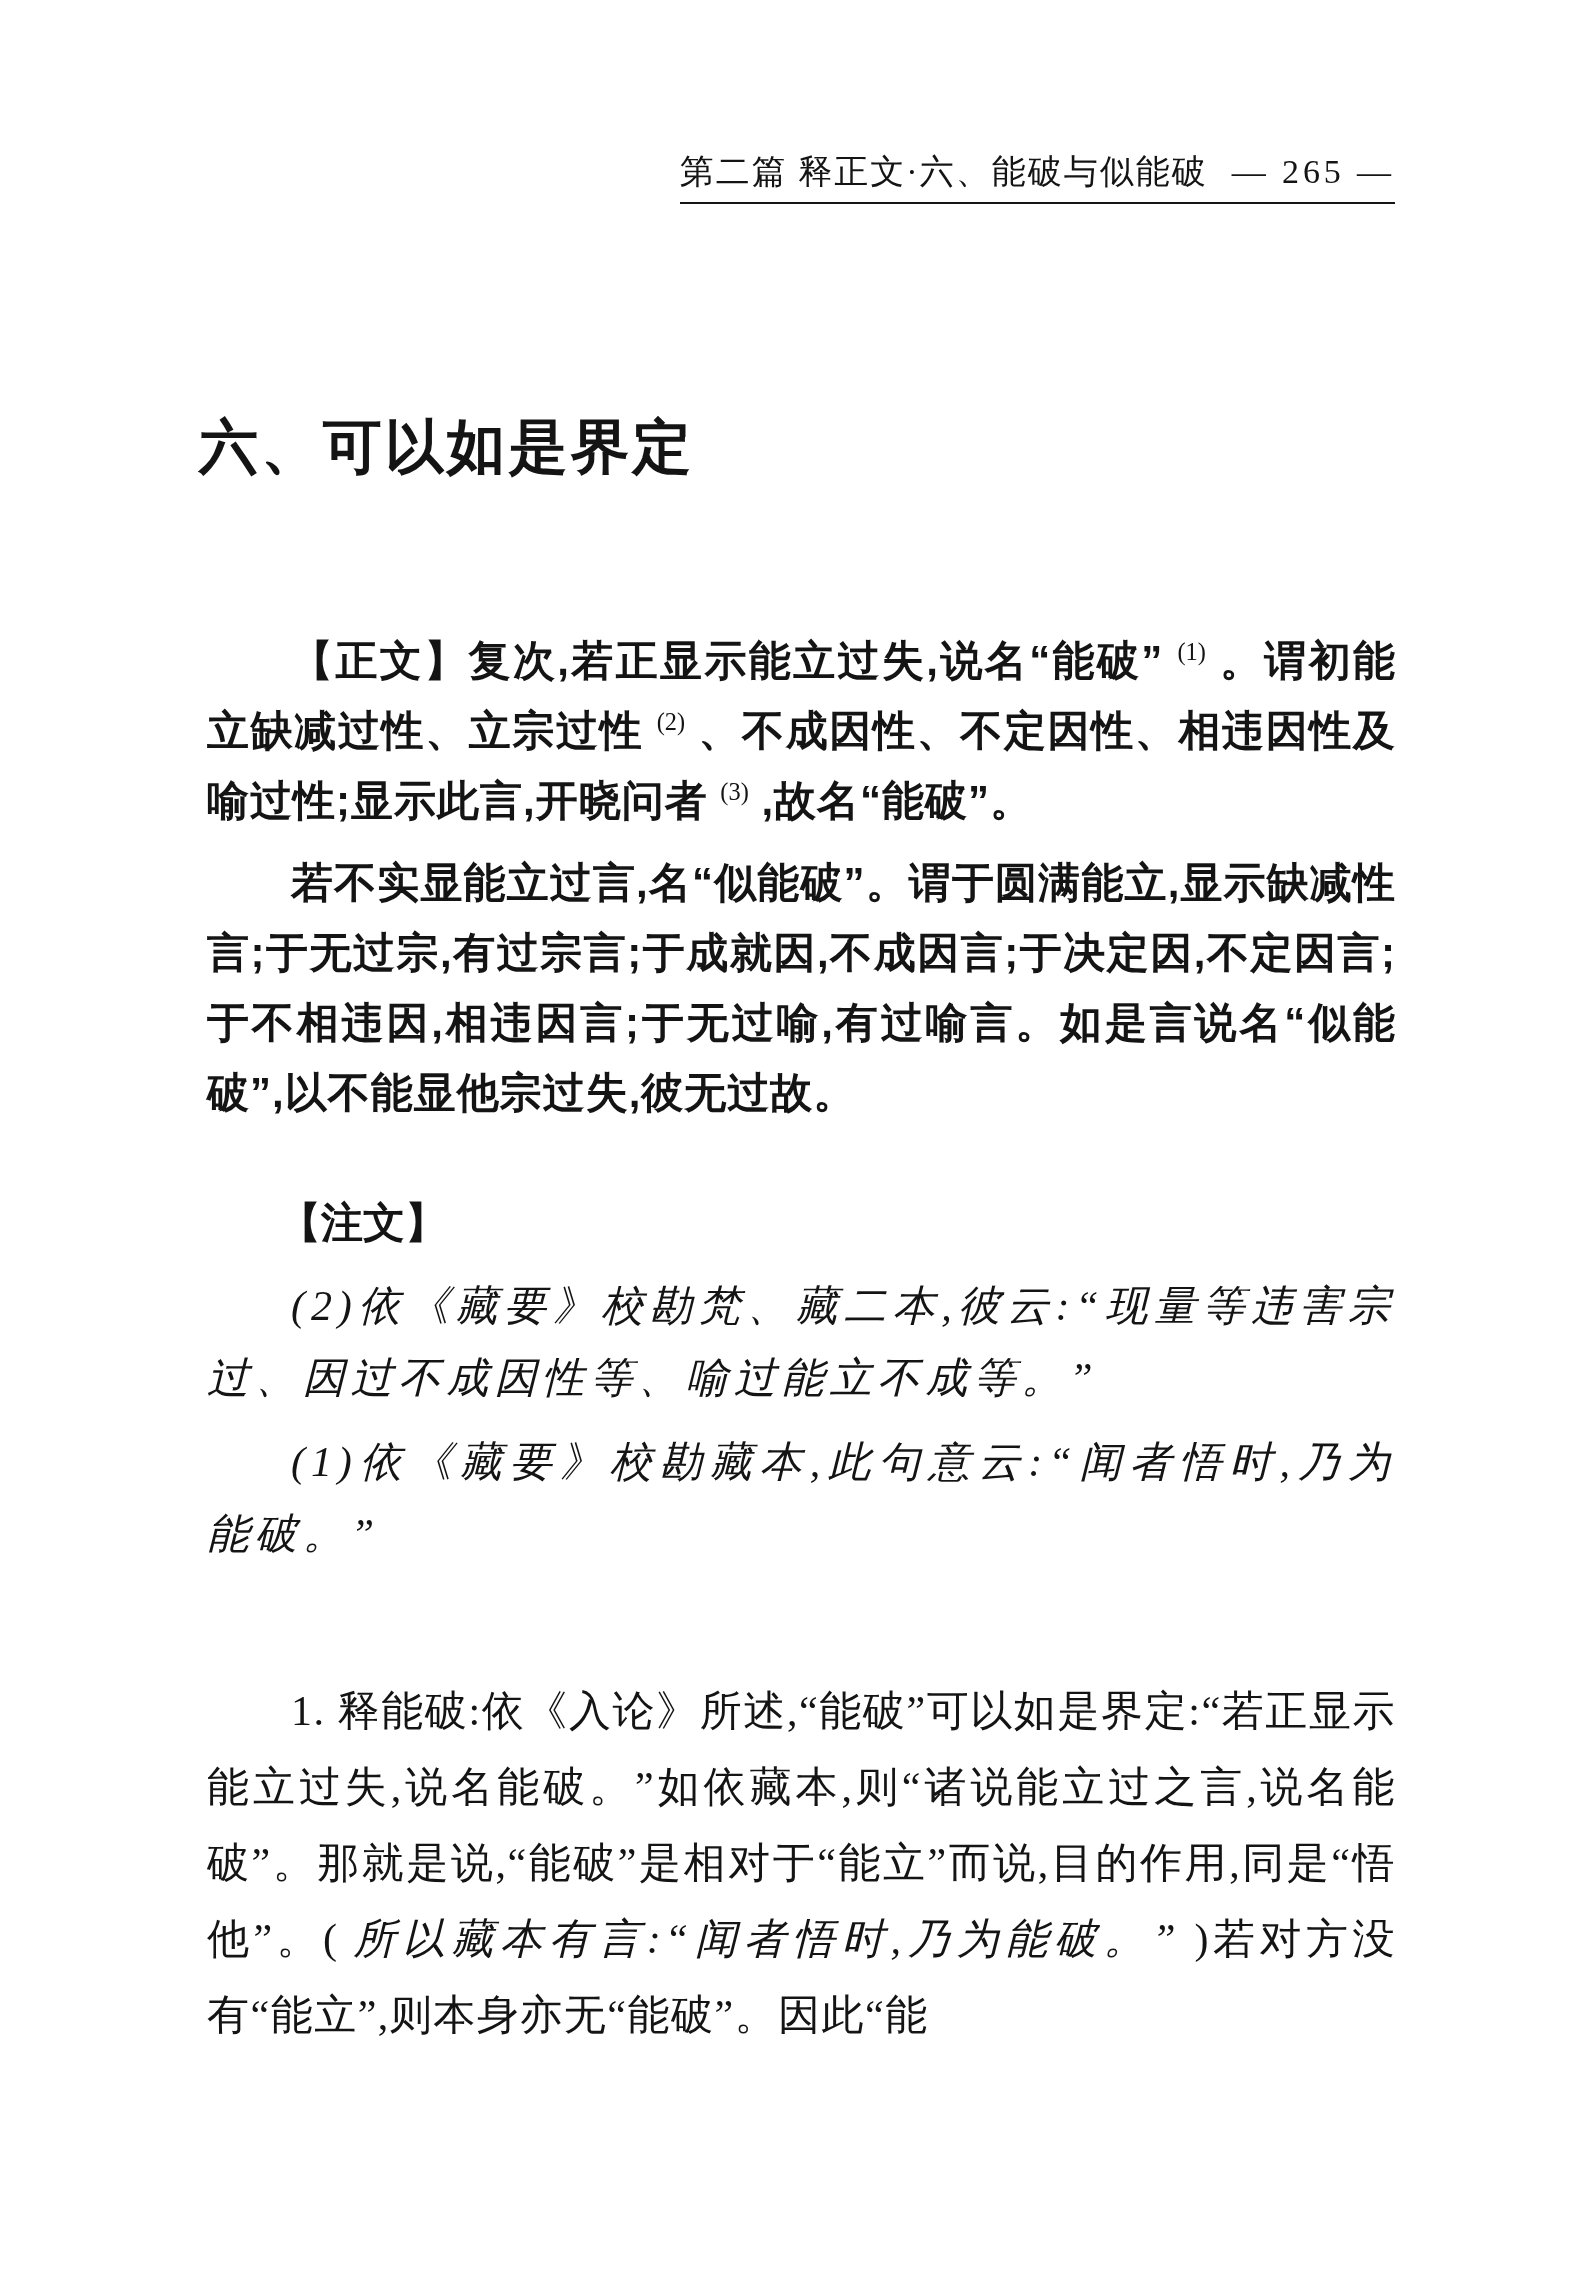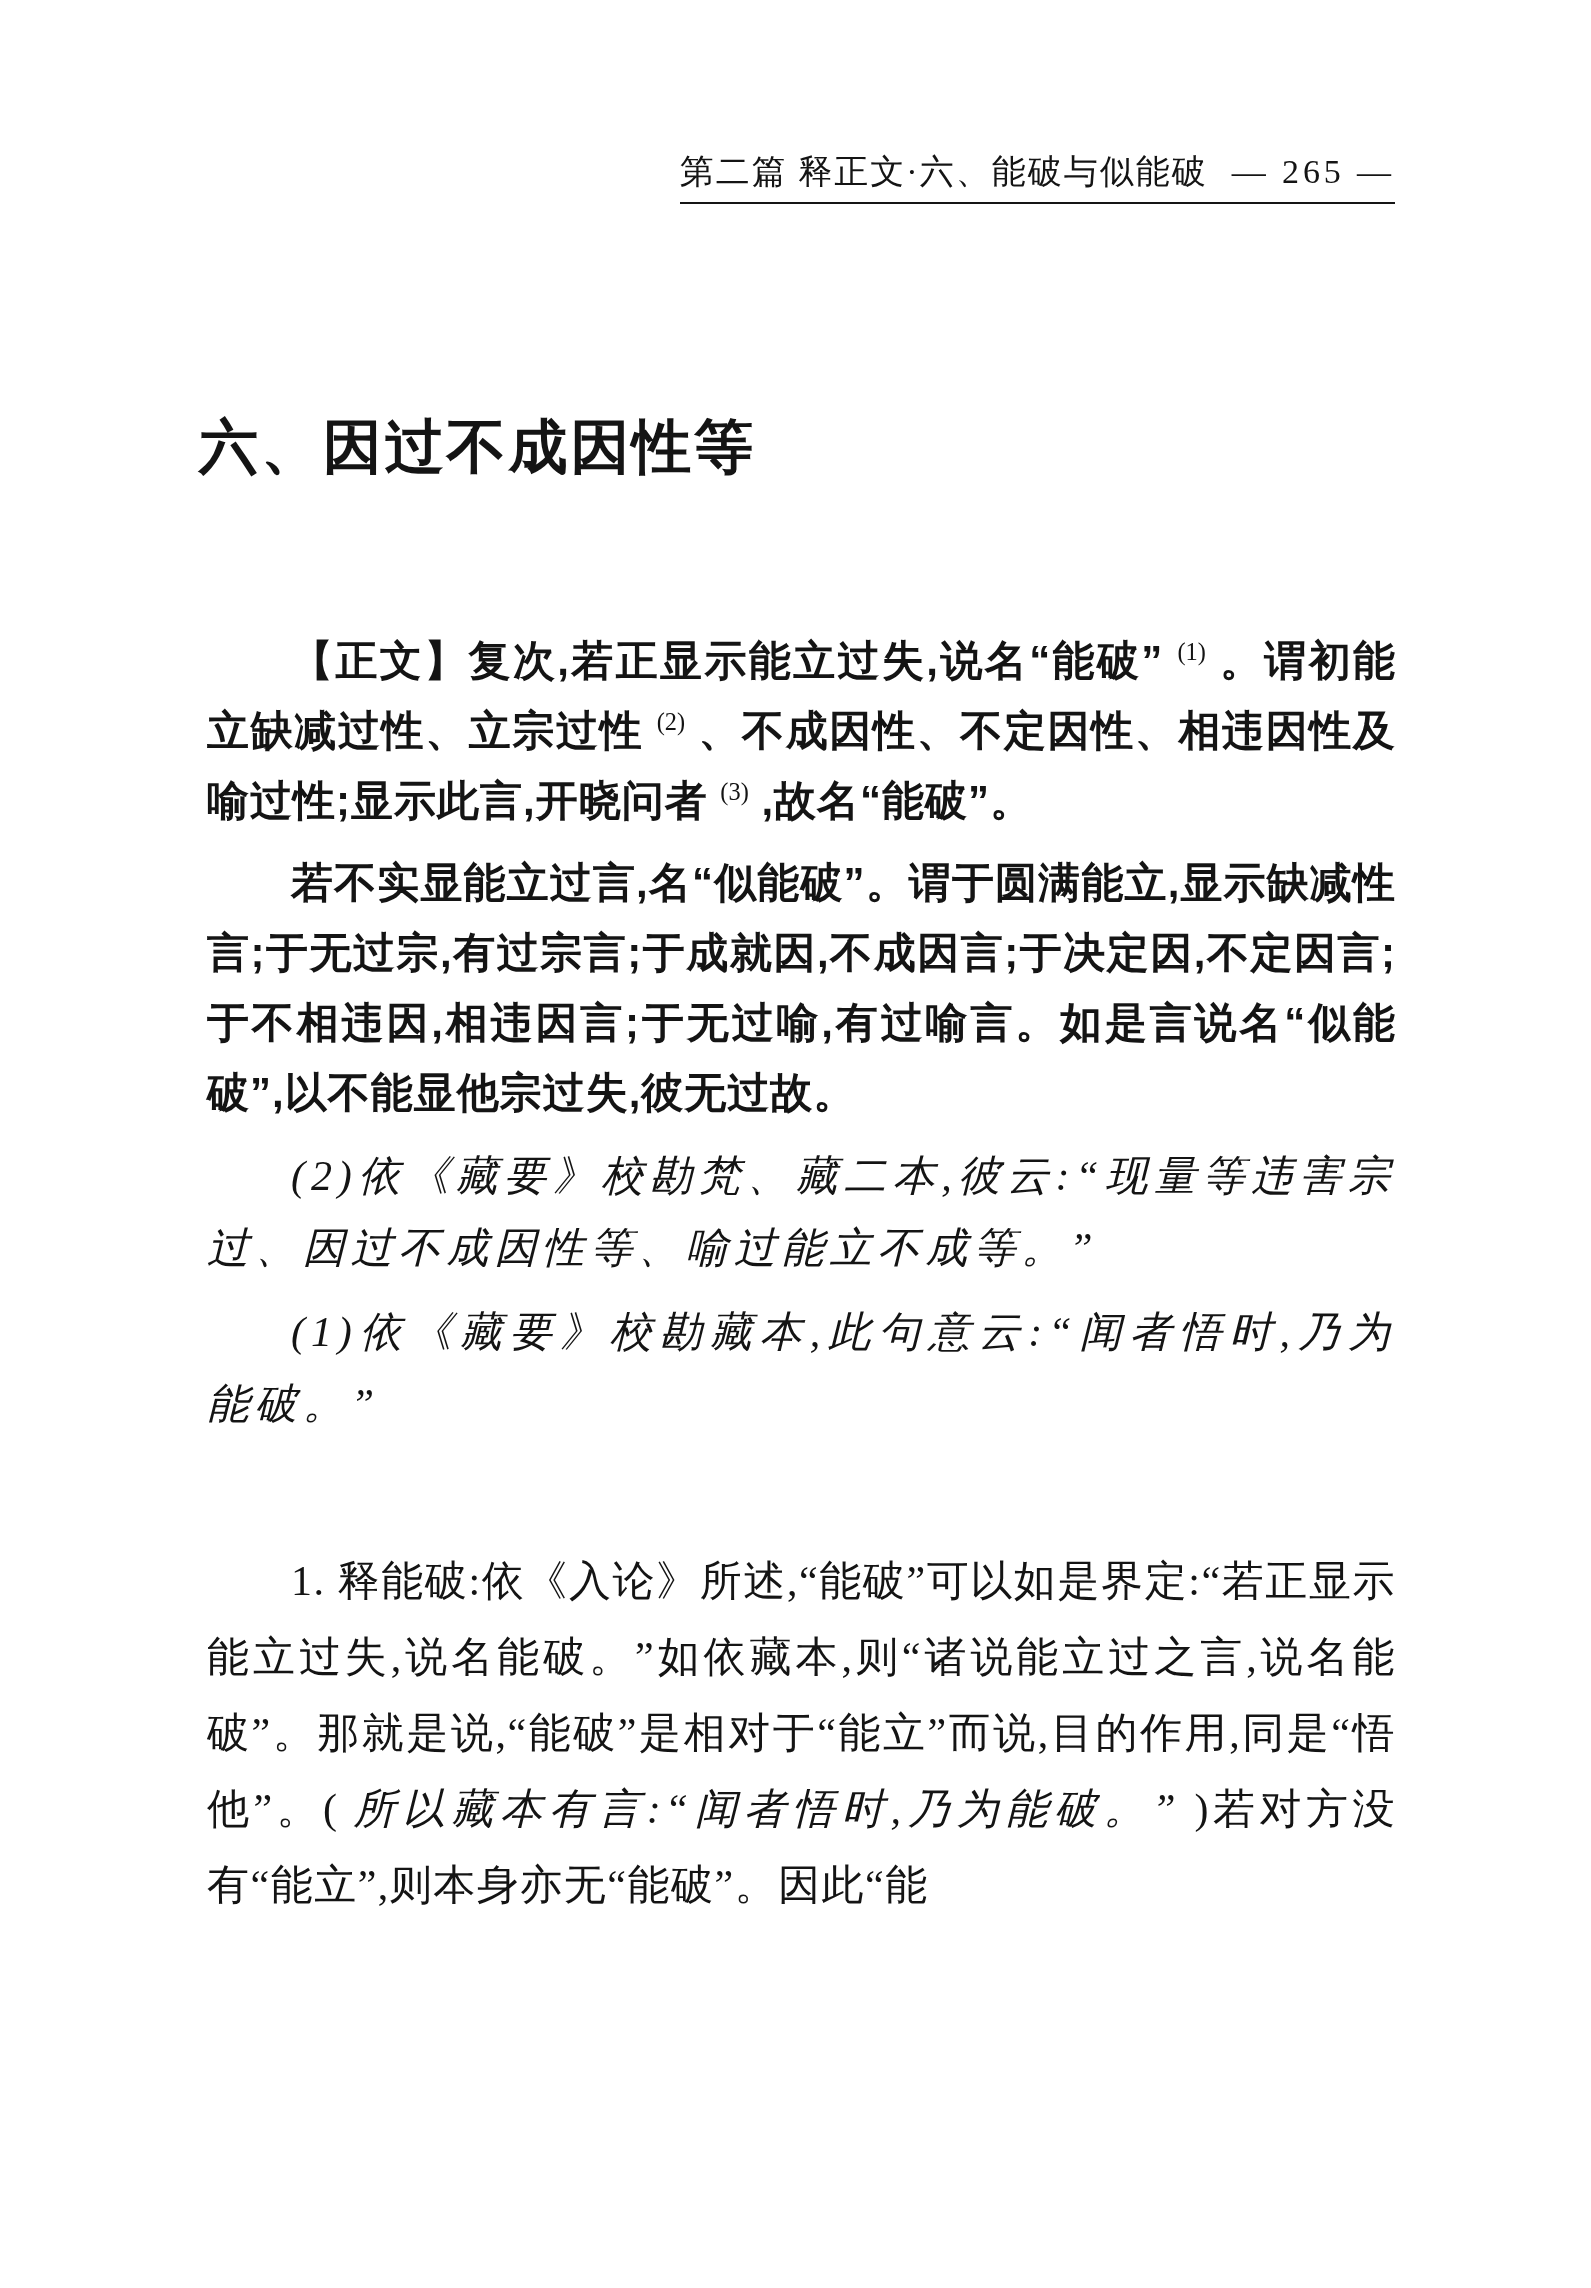--- a/index.html
+++ b/index.html
@@ -110,7 +110,7 @@
     <span class="pageno">— 265 —</span>
   </div>
 
-  <h1 class="chapter-title">六、因过不成因性等</h1>
+  <h1 class="chapter-title">六、可以如是界定</h1>
 
   <div class="content">
 

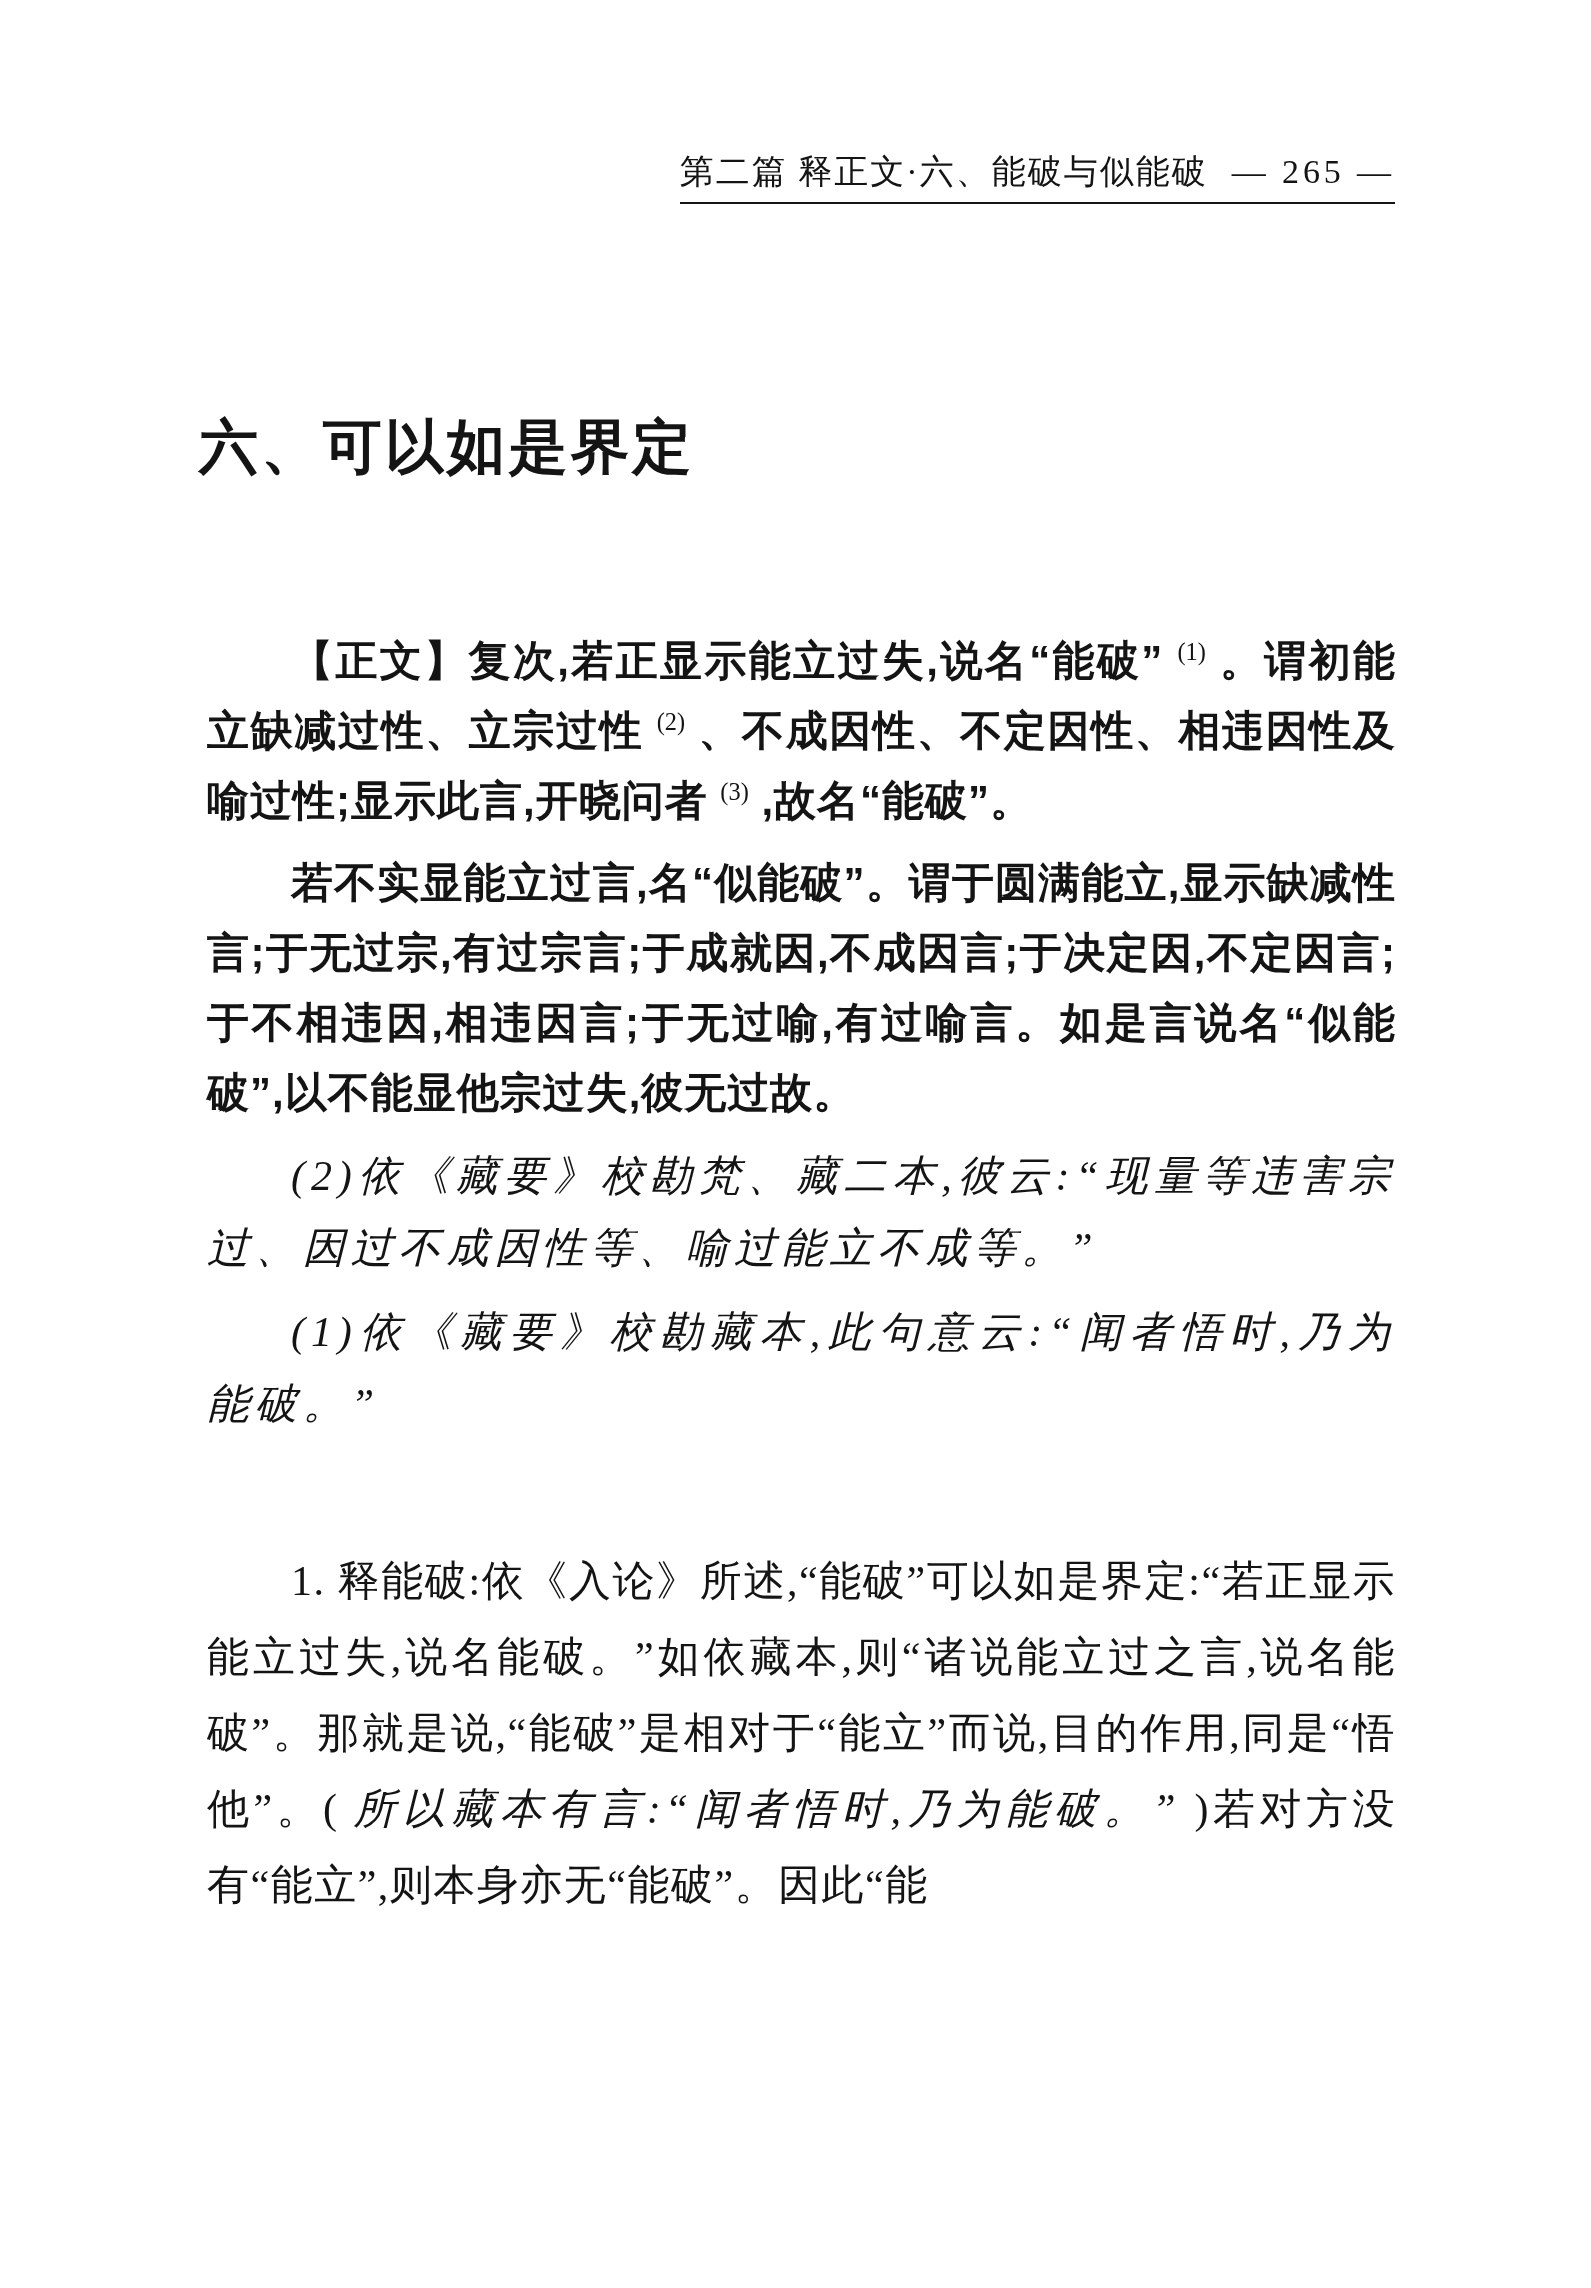--- a/index.html
+++ b/index.html
@@ -134,6 +134,7 @@
 
     <p class="para hei indent">若不实显能立过言,名“似能破”。谓于圆满能立,显示缺减性言;于无过宗,有过宗言;于成就因,不成因言;于决定因,不定因言;于不相违因,相违因言;于无过喻,有过喻言。如是言说名“似能破”,以不能显他宗过失,彼无过故。</p>
 
+    <p class="notes-heading">【注文】</p>
 
     <div class="notes">
 

